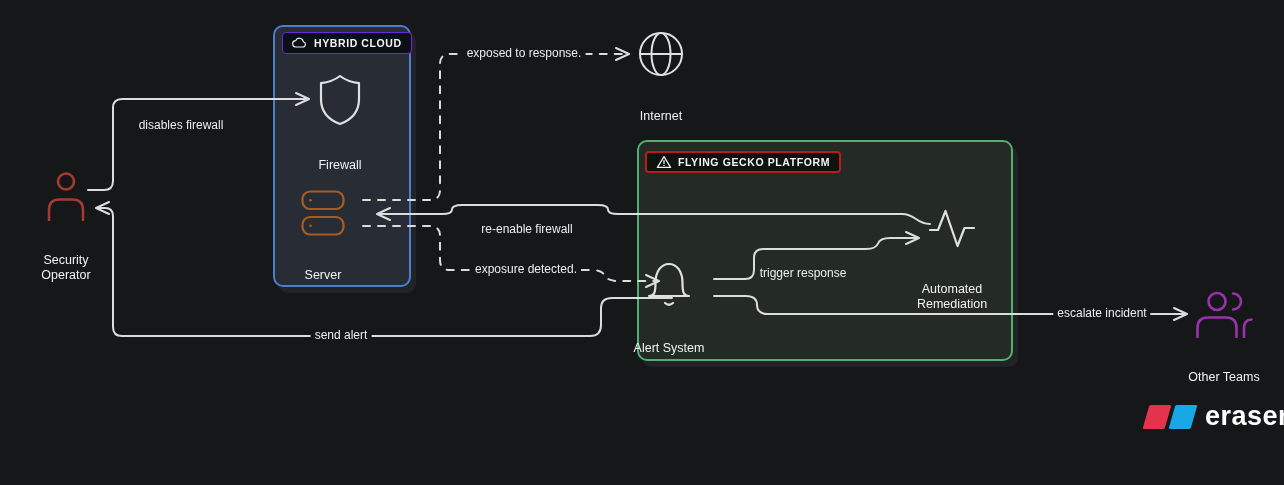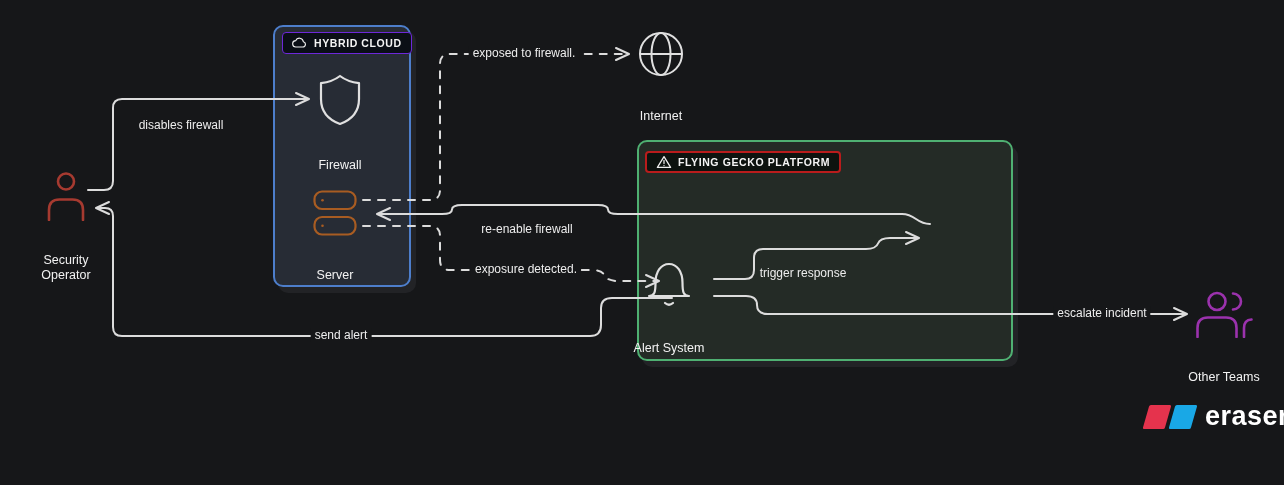--- a/index.html
+++ b/index.html
@@ -146,7 +146,7 @@
   </div>
 
   <div class="elabel no-mask" style="left:181px;top:93px;">disables firewall</div>
-  <div class="elabel" style="left:524px;top:53px;">exposed to firewall.</div>
+  <div class="elabel" style="left:524px;top:53px;">exposed to response.</div>
   <div class="elabel no-mask" style="left:527px;top:197px;">re-enable firewall</div>
   <div class="elabel" style="left:526px;top:269px;">exposure detected.</div>
   <div class="elabel on-green no-mask" style="left:803px;top:241px;">trigger response</div>

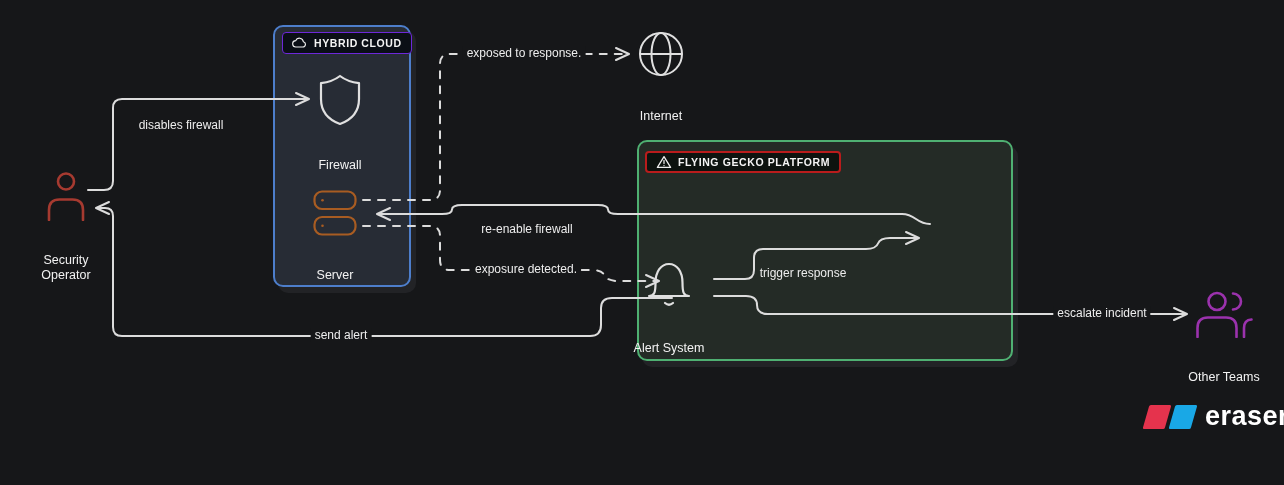--- a/index.html
+++ b/index.html
@@ -107,7 +107,7 @@
     <div class="nlabel">Firewall</div>
   </div>
 
-  <div class="node" style="left:300px;top:190px;width:70px;">
+  <div class="node" style="left:288px;top:190px;width:70px;">
     <svg width="44" height="46" viewBox="0 0 44 46">
       <rect x="1.5" y="1.5" width="41" height="17.5" rx="7.5" fill="none" stroke="#a85c22" stroke-width="2.2"></rect>
       <rect x="1.5" y="27" width="41" height="17.5" rx="7.5" fill="none" stroke="#a85c22" stroke-width="2.2"></rect>

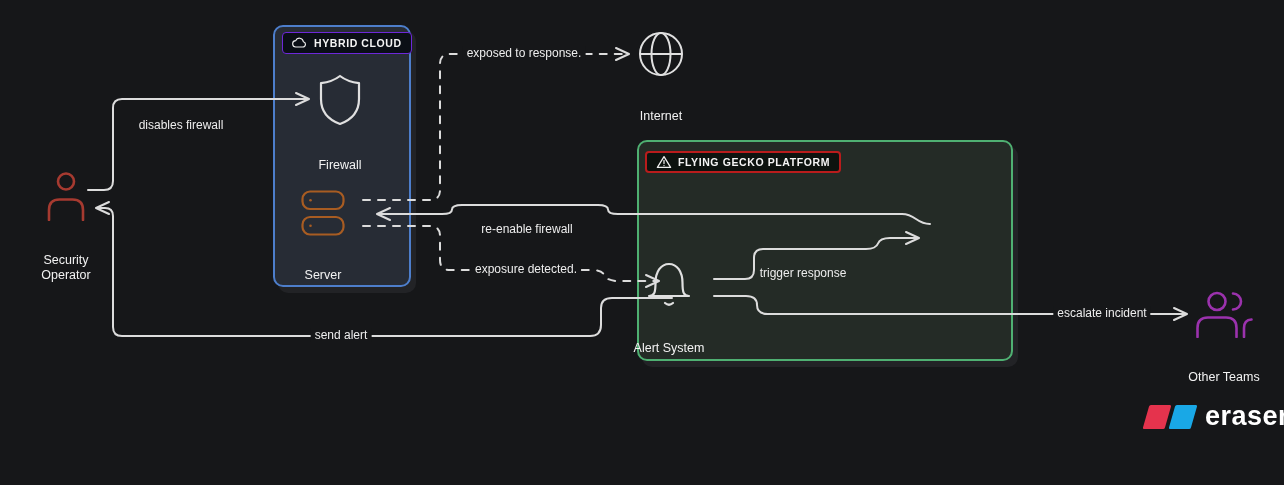--- a/index.html
+++ b/index.html
@@ -134,6 +134,12 @@
     <div class="nlabel">Alert System</div>
   </div>
 
+  <div class="node" style="left:897px;top:206px;width:110px;">
+    <svg width="48" height="44" viewBox="0 0 48 44">
+      <path d="M2,24 L10,24 L17.5,5 L29.5,40 L36.5,22 L46,22" fill="none" stroke="#e0e0e0" stroke-width="2.2" stroke-linecap="round" stroke-linejoin="round"></path>
+    </svg>
+    <div class="nlabel">Automated Remediation</div>
+  </div>
 
   <div class="node" style="left:1176px;top:290px;width:96px;">
     <svg width="62" height="48" viewBox="0 0 62 48">

